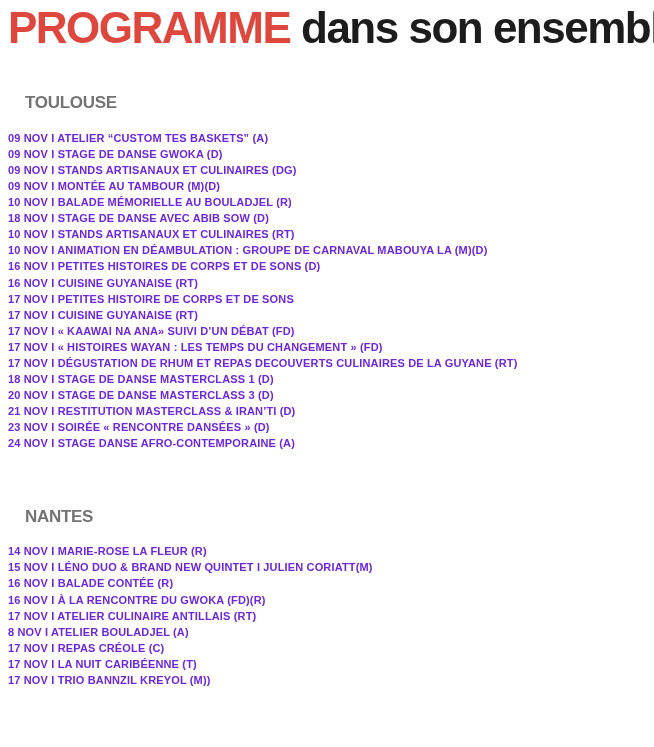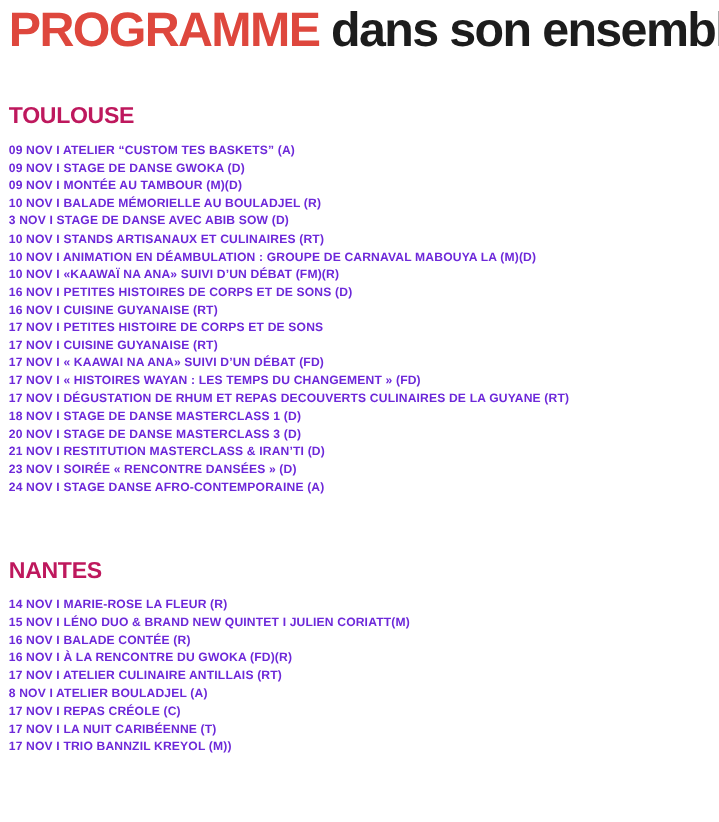--- a/index.html
+++ b/index.html
@@ -35,11 +35,11 @@
   .section-toulouse { margin-top: 44px; }
   .section-nantes  { margin-top: 56px; }
   .section-heading {
-    margin: 0;
-    font-size: 21px;
+    margin: 17px;
+    font-size: 17px;
     font-weight: 700;
     letter-spacing: -0.3px;
-    color: #be185d;
+    color: #737373;
     line-height: 1.1;
   }
   .event-list {

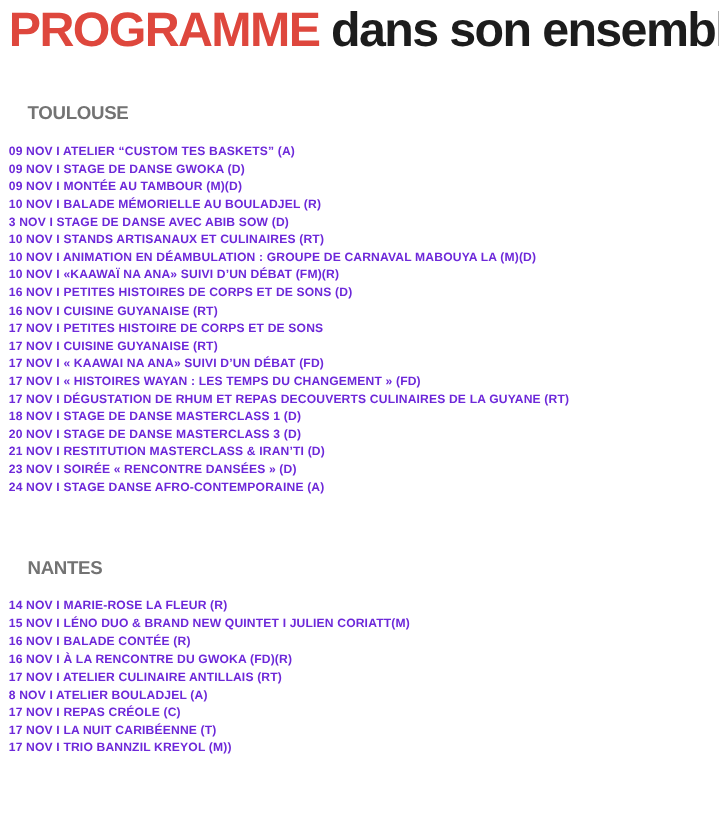--- a/index.html
+++ b/index.html
@@ -69,6 +69,7 @@
         <ul class="event-list">
           <li class="event-row">09 NOV I ATELIER “CUSTOM TES BASKETS” (A)</li>
           <li class="event-row">09 NOV I STAGE DE DANSE GWOKA (D)</li>
+          <li class="event-row">09 NOV I STANDS ARTISANAUX ET CULINAIRES (DG)</li>
           <li class="event-row">09 NOV I MONTÉE AU TAMBOUR (M)(D)</li>
           <li class="event-row">10 NOV I BALADE MÉMORIELLE AU BOULADJEL (R)</li>
           <li class="event-row">3 NOV I STAGE DE DANSE AVEC ABIB SOW (D)</li>

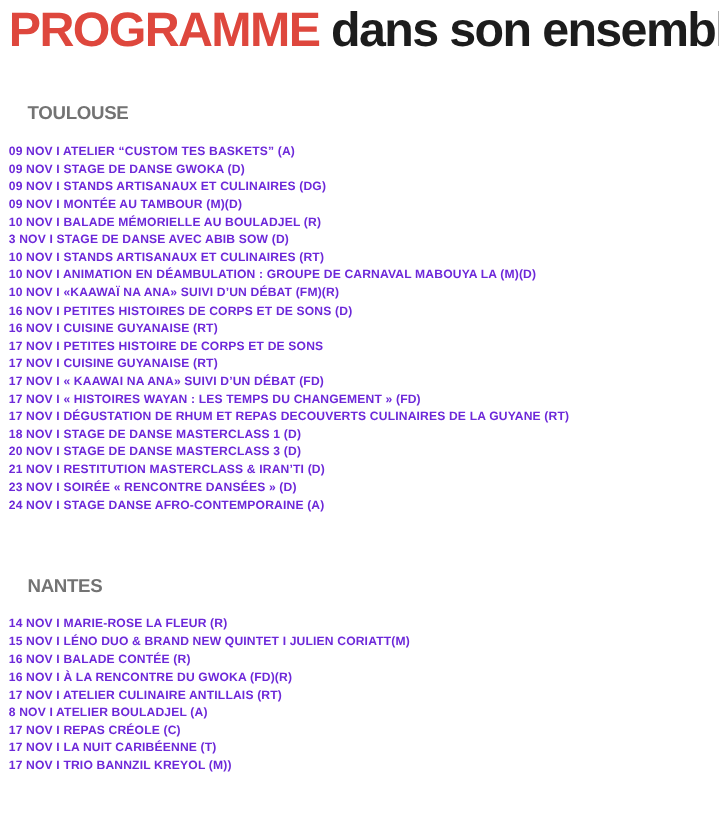--- a/index.html
+++ b/index.html
@@ -72,7 +72,7 @@
           <li class="event-row">09 NOV I STANDS ARTISANAUX ET CULINAIRES (DG)</li>
           <li class="event-row">09 NOV I MONTÉE AU TAMBOUR (M)(D)</li>
           <li class="event-row">10 NOV I BALADE MÉMORIELLE AU BOULADJEL (R)</li>
-          <li class="event-row">3 NOV I STAGE DE DANSE AVEC ABIB SOW (D)</li>
+          <li class="event-row">18 NOV I STAGE DE DANSE AVEC ABIB SOW (D)</li>
           <li class="event-row">10 NOV I STANDS ARTISANAUX ET CULINAIRES (RT)</li>
           <li class="event-row">10 NOV I ANIMATION EN DÉAMBULATION : GROUPE DE CARNAVAL MABOUYA LA (M)(D)</li>
           <li class="event-row">10 NOV I «KAAWAÏ NA ANA» SUIVI D’UN DÉBAT (FM)(R)</li>

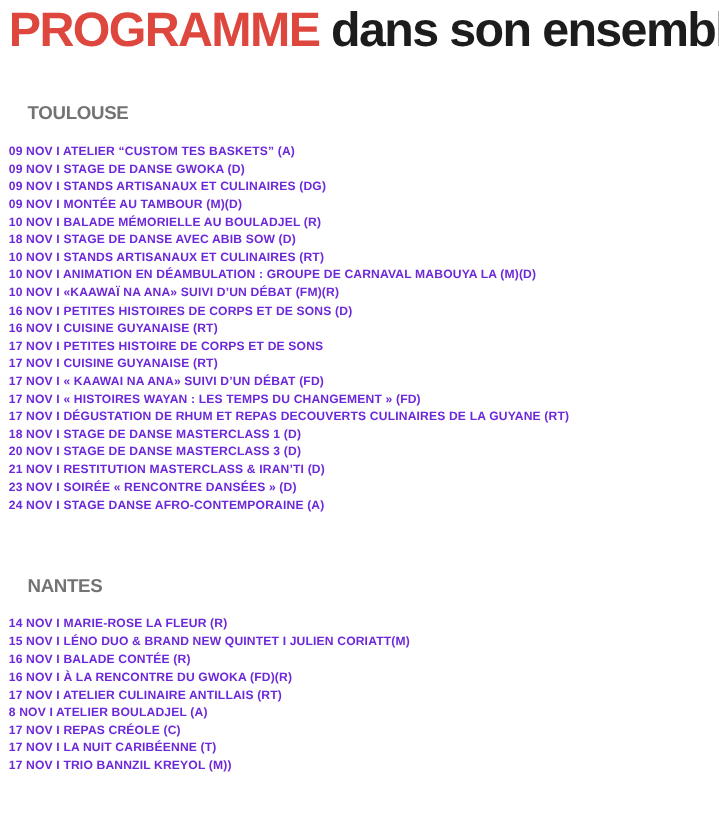--- a/index.html
+++ b/index.html
@@ -75,7 +75,6 @@
           <li class="event-row">18 NOV I STAGE DE DANSE AVEC ABIB SOW (D)</li>
           <li class="event-row">10 NOV I STANDS ARTISANAUX ET CULINAIRES (RT)</li>
           <li class="event-row">10 NOV I ANIMATION EN DÉAMBULATION : GROUPE DE CARNAVAL MABOUYA LA (M)(D)</li>
-          <li class="event-row">10 NOV I «KAAWAÏ NA ANA» SUIVI D’UN DÉBAT (FM)(R)</li>
           <li class="event-row">16 NOV I PETITES HISTOIRES DE CORPS ET DE SONS (D)</li>
           <li class="event-row">16 NOV I CUISINE GUYANAISE (RT)</li>
           <li class="event-row">17 NOV I PETITES HISTOIRE DE CORPS ET DE SONS</li>

